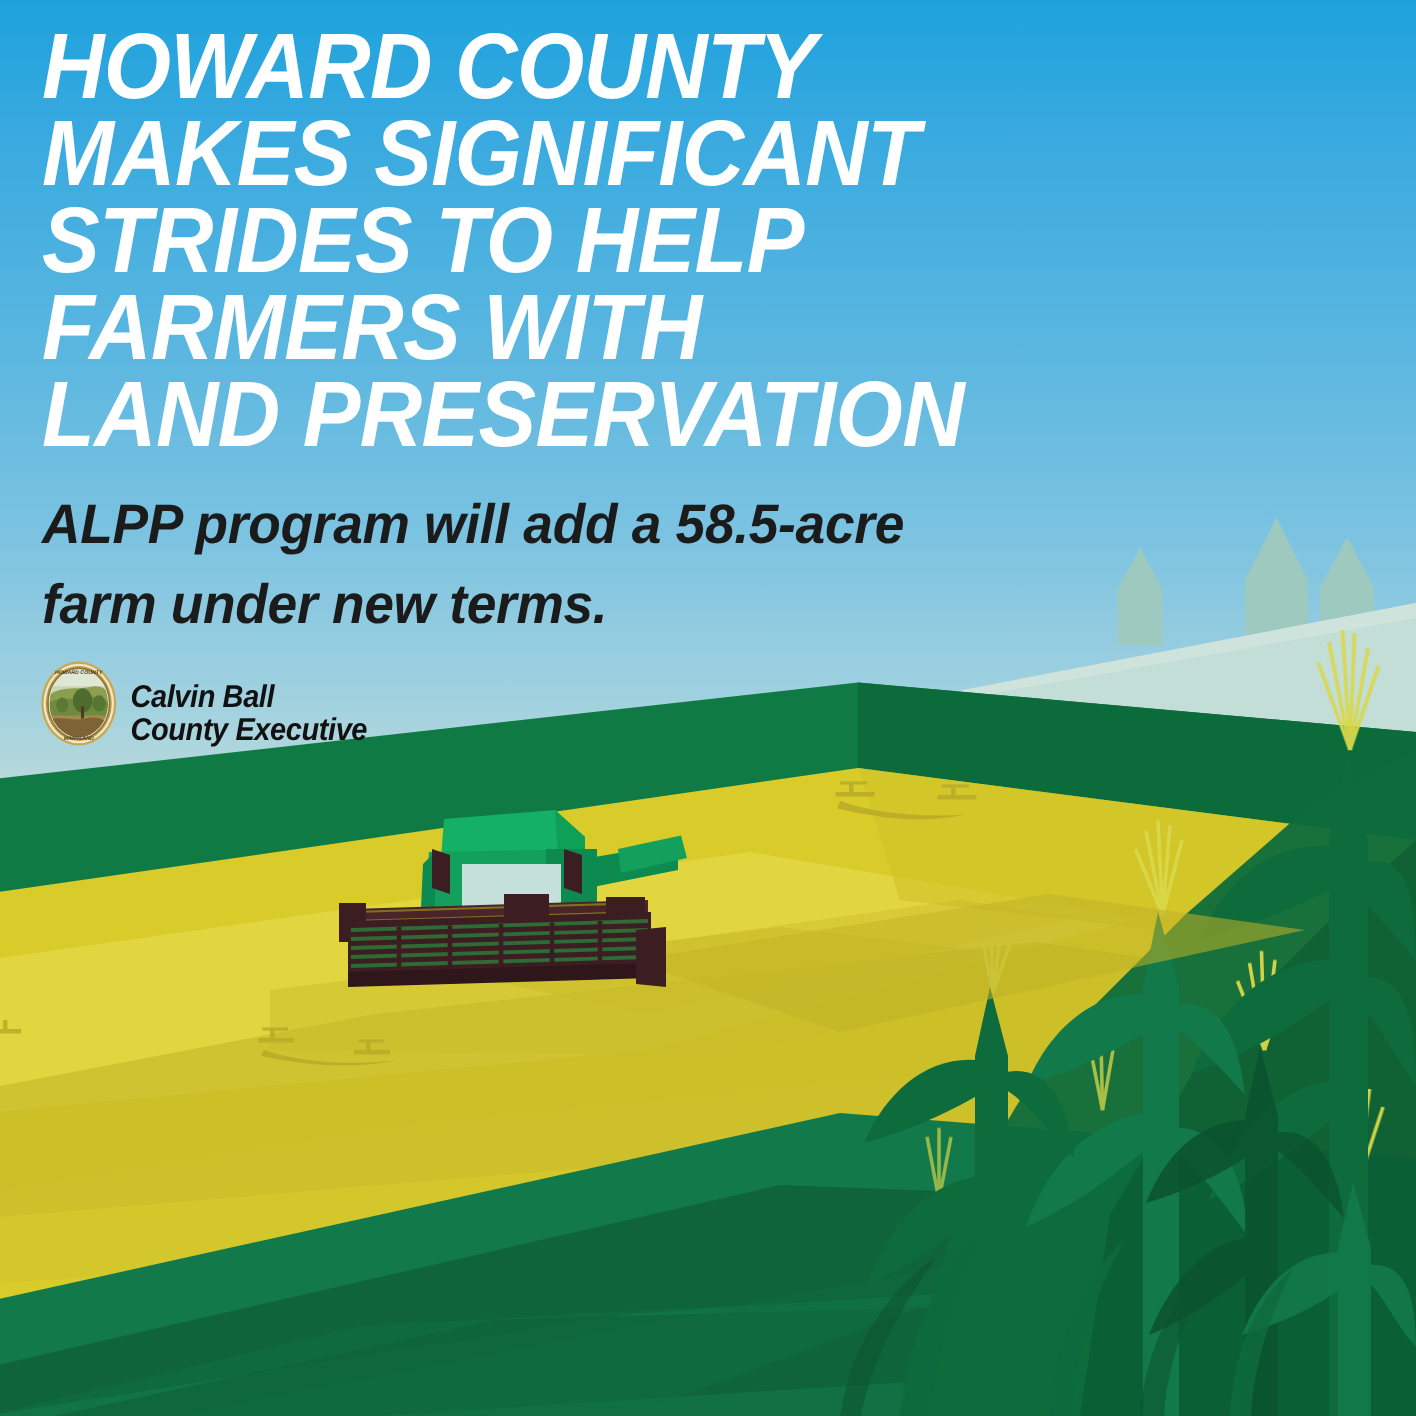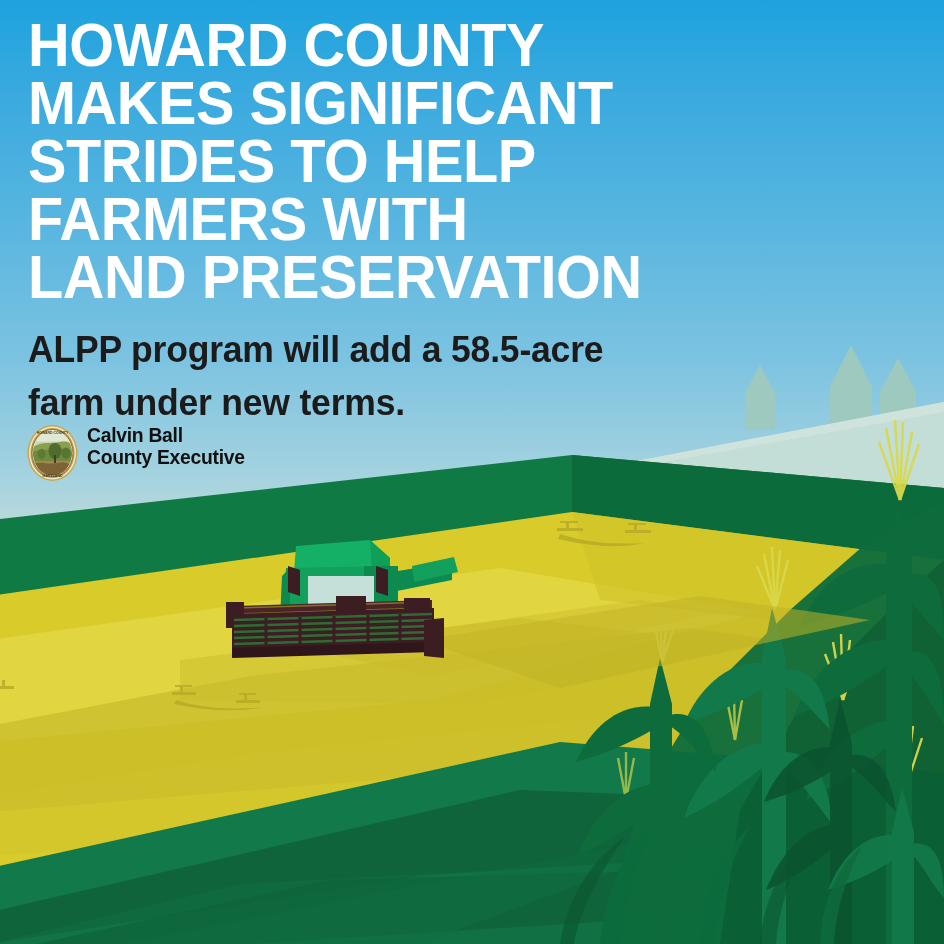--- a/index.html
+++ b/index.html
@@ -18,6 +18,7 @@
     font-family: "Liberation Sans", sans-serif;
     background: #29a3dc;
     user-select: none;
+    font-style: italic;
   }
 
   

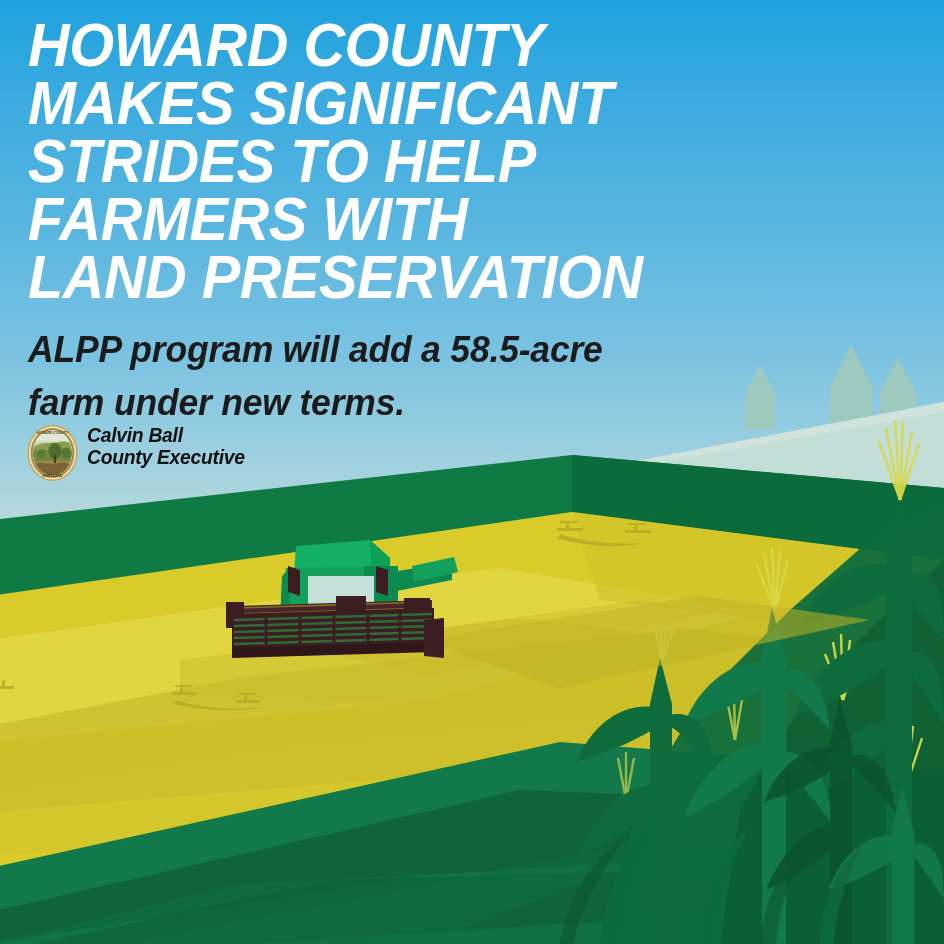--- a/index.html
+++ b/index.html
@@ -85,9 +85,9 @@
   .logo-lockup {
     position: absolute;
     left: 25px;
-    top: 424px;
+    top: 440px;
     display: flex;
-    align-items: flex-start;
+    align-items: flex-end;
     gap: 7px;
   }
   .seal {

